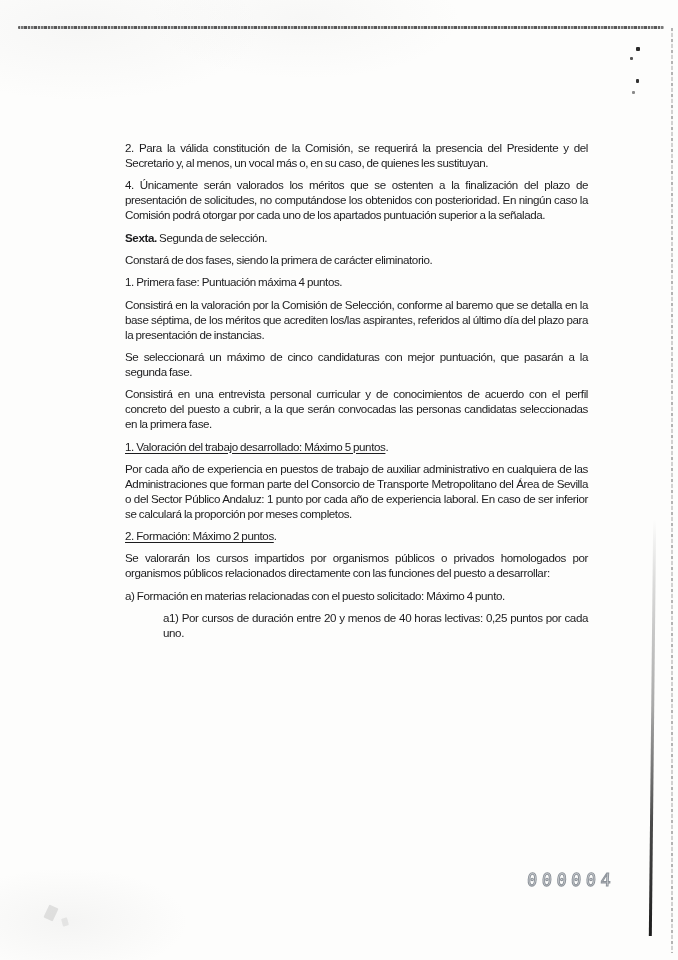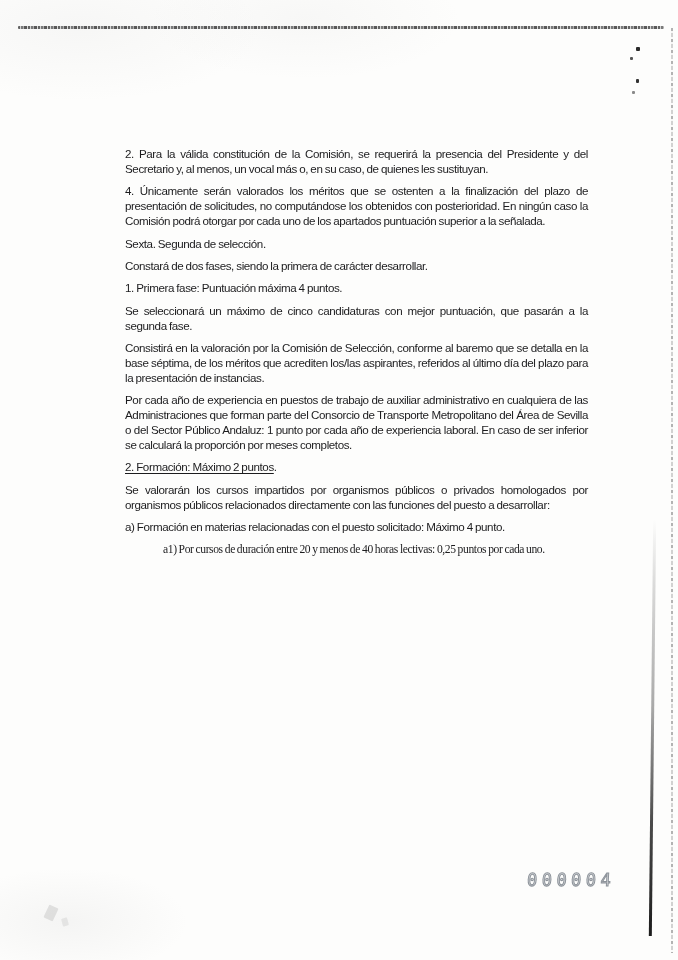--- a/index.html
+++ b/index.html
@@ -16,7 +16,7 @@
     #fdfdfc;}
   
   .doc{
-    position:absolute;left:125px;top:147px;width:463px;
+    position:absolute;left:125px;top:141px;width:463px;
     color:#1c1c1e;font-size:11.6px;line-height:14.9px;
     letter-spacing:-0.4px;word-spacing:-0.5px;text-align:justify;
   }

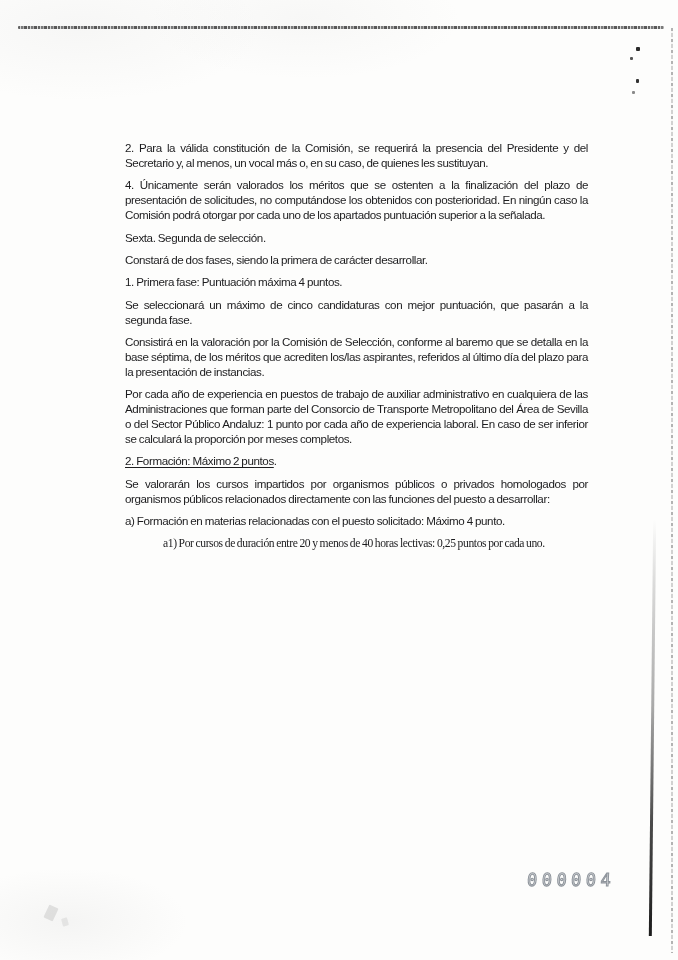--- a/index.html
+++ b/index.html
@@ -22,7 +22,7 @@
   }
   .doc p{margin:0 0 7.5px;}
   .doc p.indent{margin-left:38px;font-family:Liberation Serif, serif;}
-  .bold{font-weight:normal;}
+  .bold{font-weight:bold;}
   .underlined{text-decoration:underline;text-underline-offset:2px;}
   
   .scanline-top{

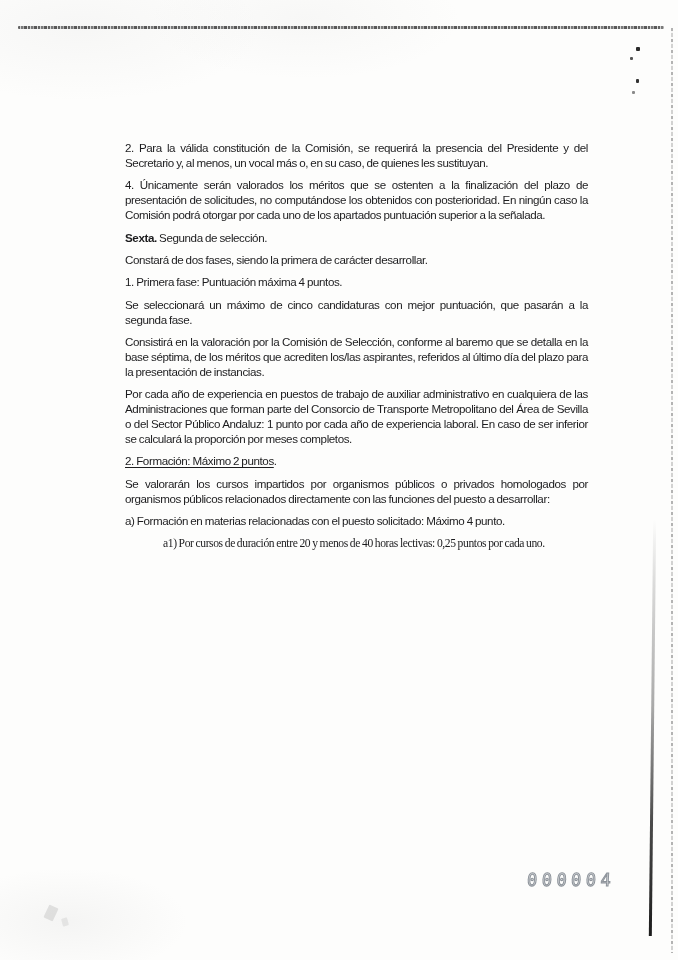--- a/index.html
+++ b/index.html
@@ -80,7 +80,7 @@
       <p><span>2. Para la válida constitución de la Comisión, se requerirá la presencia del Presidente y del Secretario y, al menos, un vocal más o, en su caso, de quienes les sustituyan.</span></p>
       <p><span>4. Únicamente serán valorados los méritos que se ostenten a la finalización del plazo de presentación de solicitudes, no computándose los obtenidos con posterioridad. En ningún caso la Comisión podrá otorgar por cada uno de los apartados puntuación superior a la señalada.</span></p>
       <p><span class="bold">Sexta.</span><span> Segunda de selección.</span></p>
-      <p><span>Constará de dos fases, siendo la primera de carácter desarrollar.</span></p>
+      <p><span>Constará de dos fases, siendo la primera de carácter eliminatorio.</span></p>
       <p><span>1. Primera fase: Puntuación máxima 4 puntos.</span></p>
       <p><span>Se seleccionará un máximo de cinco candidaturas con mejor puntuación, que pasarán a la segunda fase.</span></p>
       <p><span>Consistirá en la valoración por la Comisión de Selección, conforme al baremo que se detalla en la base séptima, de los méritos que acrediten los/las aspirantes, referidos al último día del plazo para la presentación de instancias.</span></p>

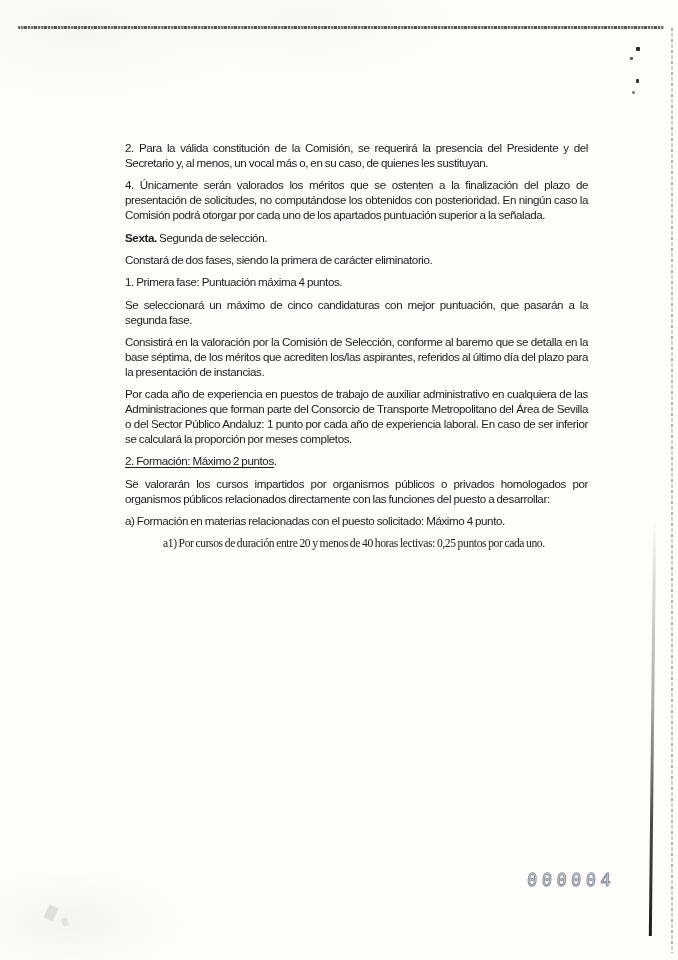--- a/index.html
+++ b/index.html
@@ -82,8 +82,8 @@
       <p><span class="bold">Sexta.</span><span> Segunda de selección.</span></p>
       <p><span>Constará de dos fases, siendo la primera de carácter eliminatorio.</span></p>
       <p><span>1. Primera fase: Puntuación máxima 4 puntos.</span></p>
+      <p><span>Consistirá en la valoración por la Comisión de Selección, conforme al baremo que se detalla en la base séptima, de los méritos que acrediten los/las aspirantes, referidos al último día del plazo para la presentación de instancias.</span></p>
       <p><span>Se seleccionará un máximo de cinco candidaturas con mejor puntuación, que pasarán a la segunda fase.</span></p>
-      <p><span>Consistirá en la valoración por la Comisión de Selección, conforme al baremo que se detalla en la base séptima, de los méritos que acrediten los/las aspirantes, referidos al último día del plazo para la presentación de instancias.</span></p>
       <p><span>Por cada año de experiencia en puestos de trabajo de auxiliar administrativo en cualquiera de las Administraciones que forman parte del Consorcio de Transporte Metropolitano del Área de Sevilla o del Sector Público Andaluz: 1 punto por cada año de experiencia laboral. En caso de ser inferior se calculará la proporción por meses completos.</span></p>
       <p><span class="underlined">2. Formación: Máximo 2 puntos</span><span>.</span></p>
       <p><span>Se valorarán los cursos impartidos por organismos públicos o privados homologados por organismos públicos relacionados directamente con las funciones del puesto a desarrollar:</span></p>

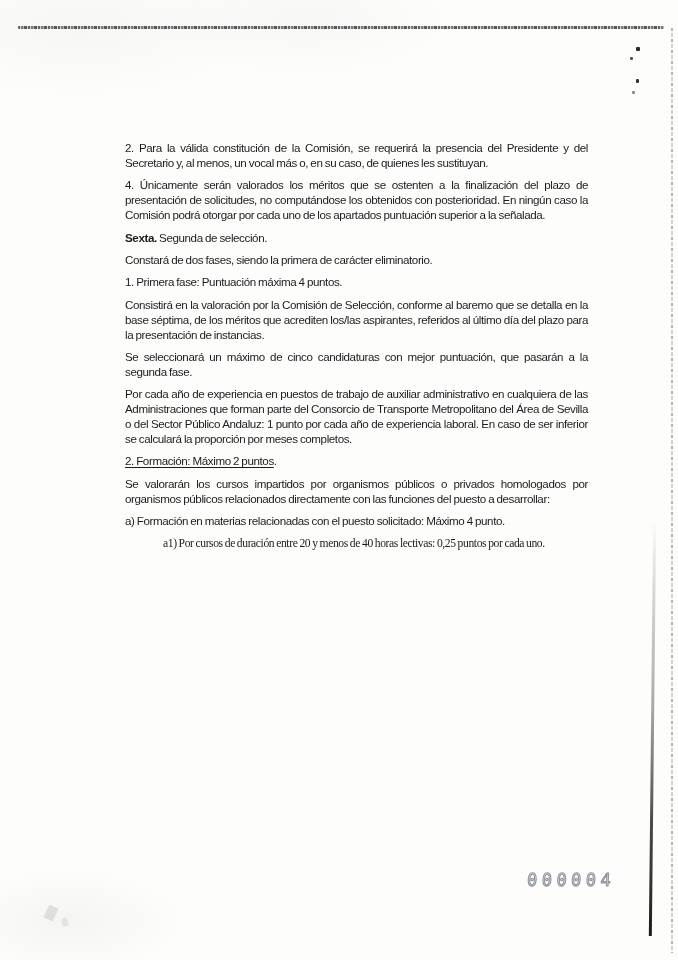--- a/index.html
+++ b/index.html
@@ -84,6 +84,7 @@
       <p><span>1. Primera fase: Puntuación máxima 4 puntos.</span></p>
       <p><span>Consistirá en la valoración por la Comisión de Selección, conforme al baremo que se detalla en la base séptima, de los méritos que acrediten los/las aspirantes, referidos al último día del plazo para la presentación de instancias.</span></p>
       <p><span>Se seleccionará un máximo de cinco candidaturas con mejor puntuación, que pasarán a la segunda fase.</span></p>
+      <p><span>Consistirá en una entrevista personal curricular y de conocimientos de acuerdo con el perfil concreto del puesto a cubrir, a la que serán convocadas las personas candidatas seleccionadas en la primera fase.</span></p>
       <p><span>Por cada año de experiencia en puestos de trabajo de auxiliar administrativo en cualquiera de las Administraciones que forman parte del Consorcio de Transporte Metropolitano del Área de Sevilla o del Sector Público Andaluz: 1 punto por cada año de experiencia laboral. En caso de ser inferior se calculará la proporción por meses completos.</span></p>
       <p><span class="underlined">2. Formación: Máximo 2 puntos</span><span>.</span></p>
       <p><span>Se valorarán los cursos impartidos por organismos públicos o privados homologados por organismos públicos relacionados directamente con las funciones del puesto a desarrollar:</span></p>

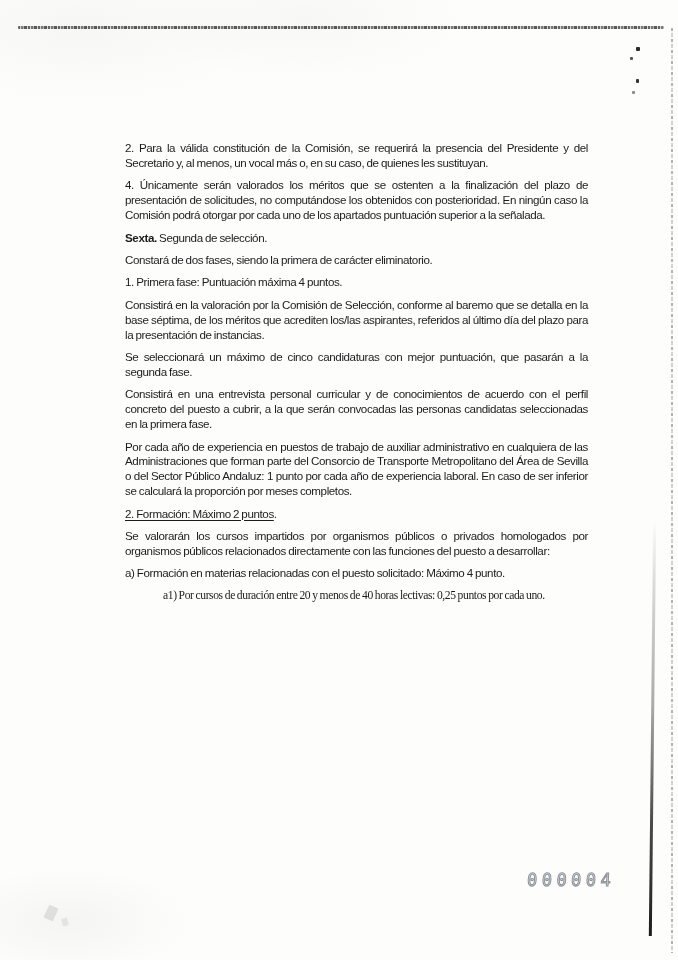--- a/index.html
+++ b/index.html
@@ -85,6 +85,7 @@
       <p><span>Consistirá en la valoración por la Comisión de Selección, conforme al baremo que se detalla en la base séptima, de los méritos que acrediten los/las aspirantes, referidos al último día del plazo para la presentación de instancias.</span></p>
       <p><span>Se seleccionará un máximo de cinco candidaturas con mejor puntuación, que pasarán a la segunda fase.</span></p>
       <p><span>Consistirá en una entrevista personal curricular y de conocimientos de acuerdo con el perfil concreto del puesto a cubrir, a la que serán convocadas las personas candidatas seleccionadas en la primera fase.</span></p>
+      <p><span class="underlined">1. Valoración del trabajo desarrollado: Máximo 5 puntos</span><span>.</span></p>
       <p><span>Por cada año de experiencia en puestos de trabajo de auxiliar administrativo en cualquiera de las Administraciones que forman parte del Consorcio de Transporte Metropolitano del Área de Sevilla o del Sector Público Andaluz: 1 punto por cada año de experiencia laboral. En caso de ser inferior se calculará la proporción por meses completos.</span></p>
       <p><span class="underlined">2. Formación: Máximo 2 puntos</span><span>.</span></p>
       <p><span>Se valorarán los cursos impartidos por organismos públicos o privados homologados por organismos públicos relacionados directamente con las funciones del puesto a desarrollar:</span></p>

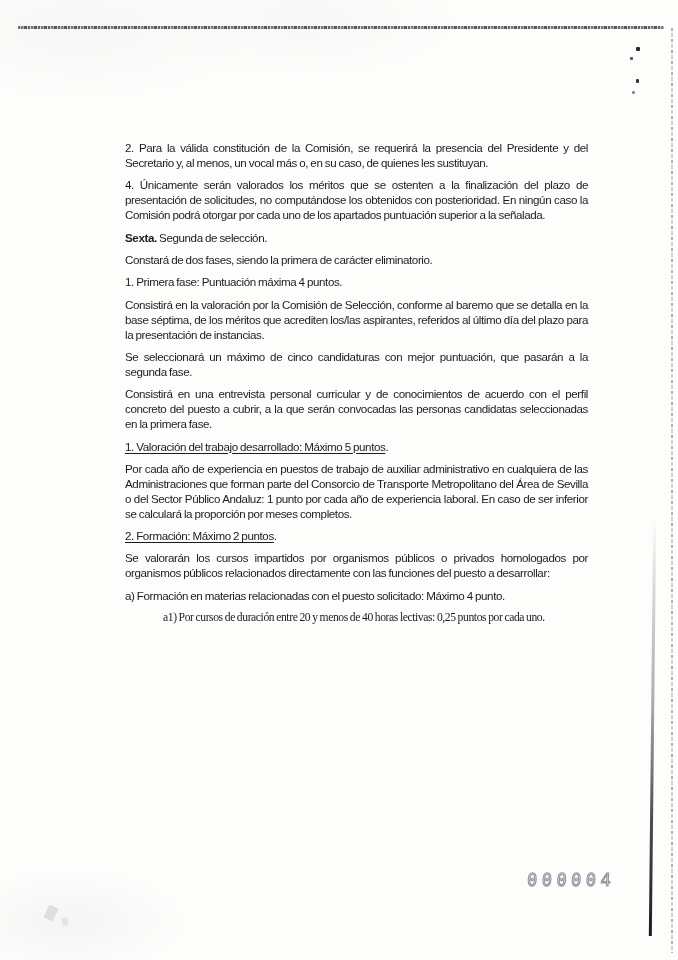--- a/index.html
+++ b/index.html
@@ -21,7 +21,7 @@
     letter-spacing:-0.4px;word-spacing:-0.5px;text-align:justify;
   }
   .doc p{margin:0 0 7.5px;}
-  .doc p.indent{margin-left:38px;font-family:Liberation Serif, serif;}
+  .doc p.indent{margin-left:38px;}
   .bold{font-weight:bold;}
   .underlined{text-decoration:underline;text-underline-offset:2px;}
   

